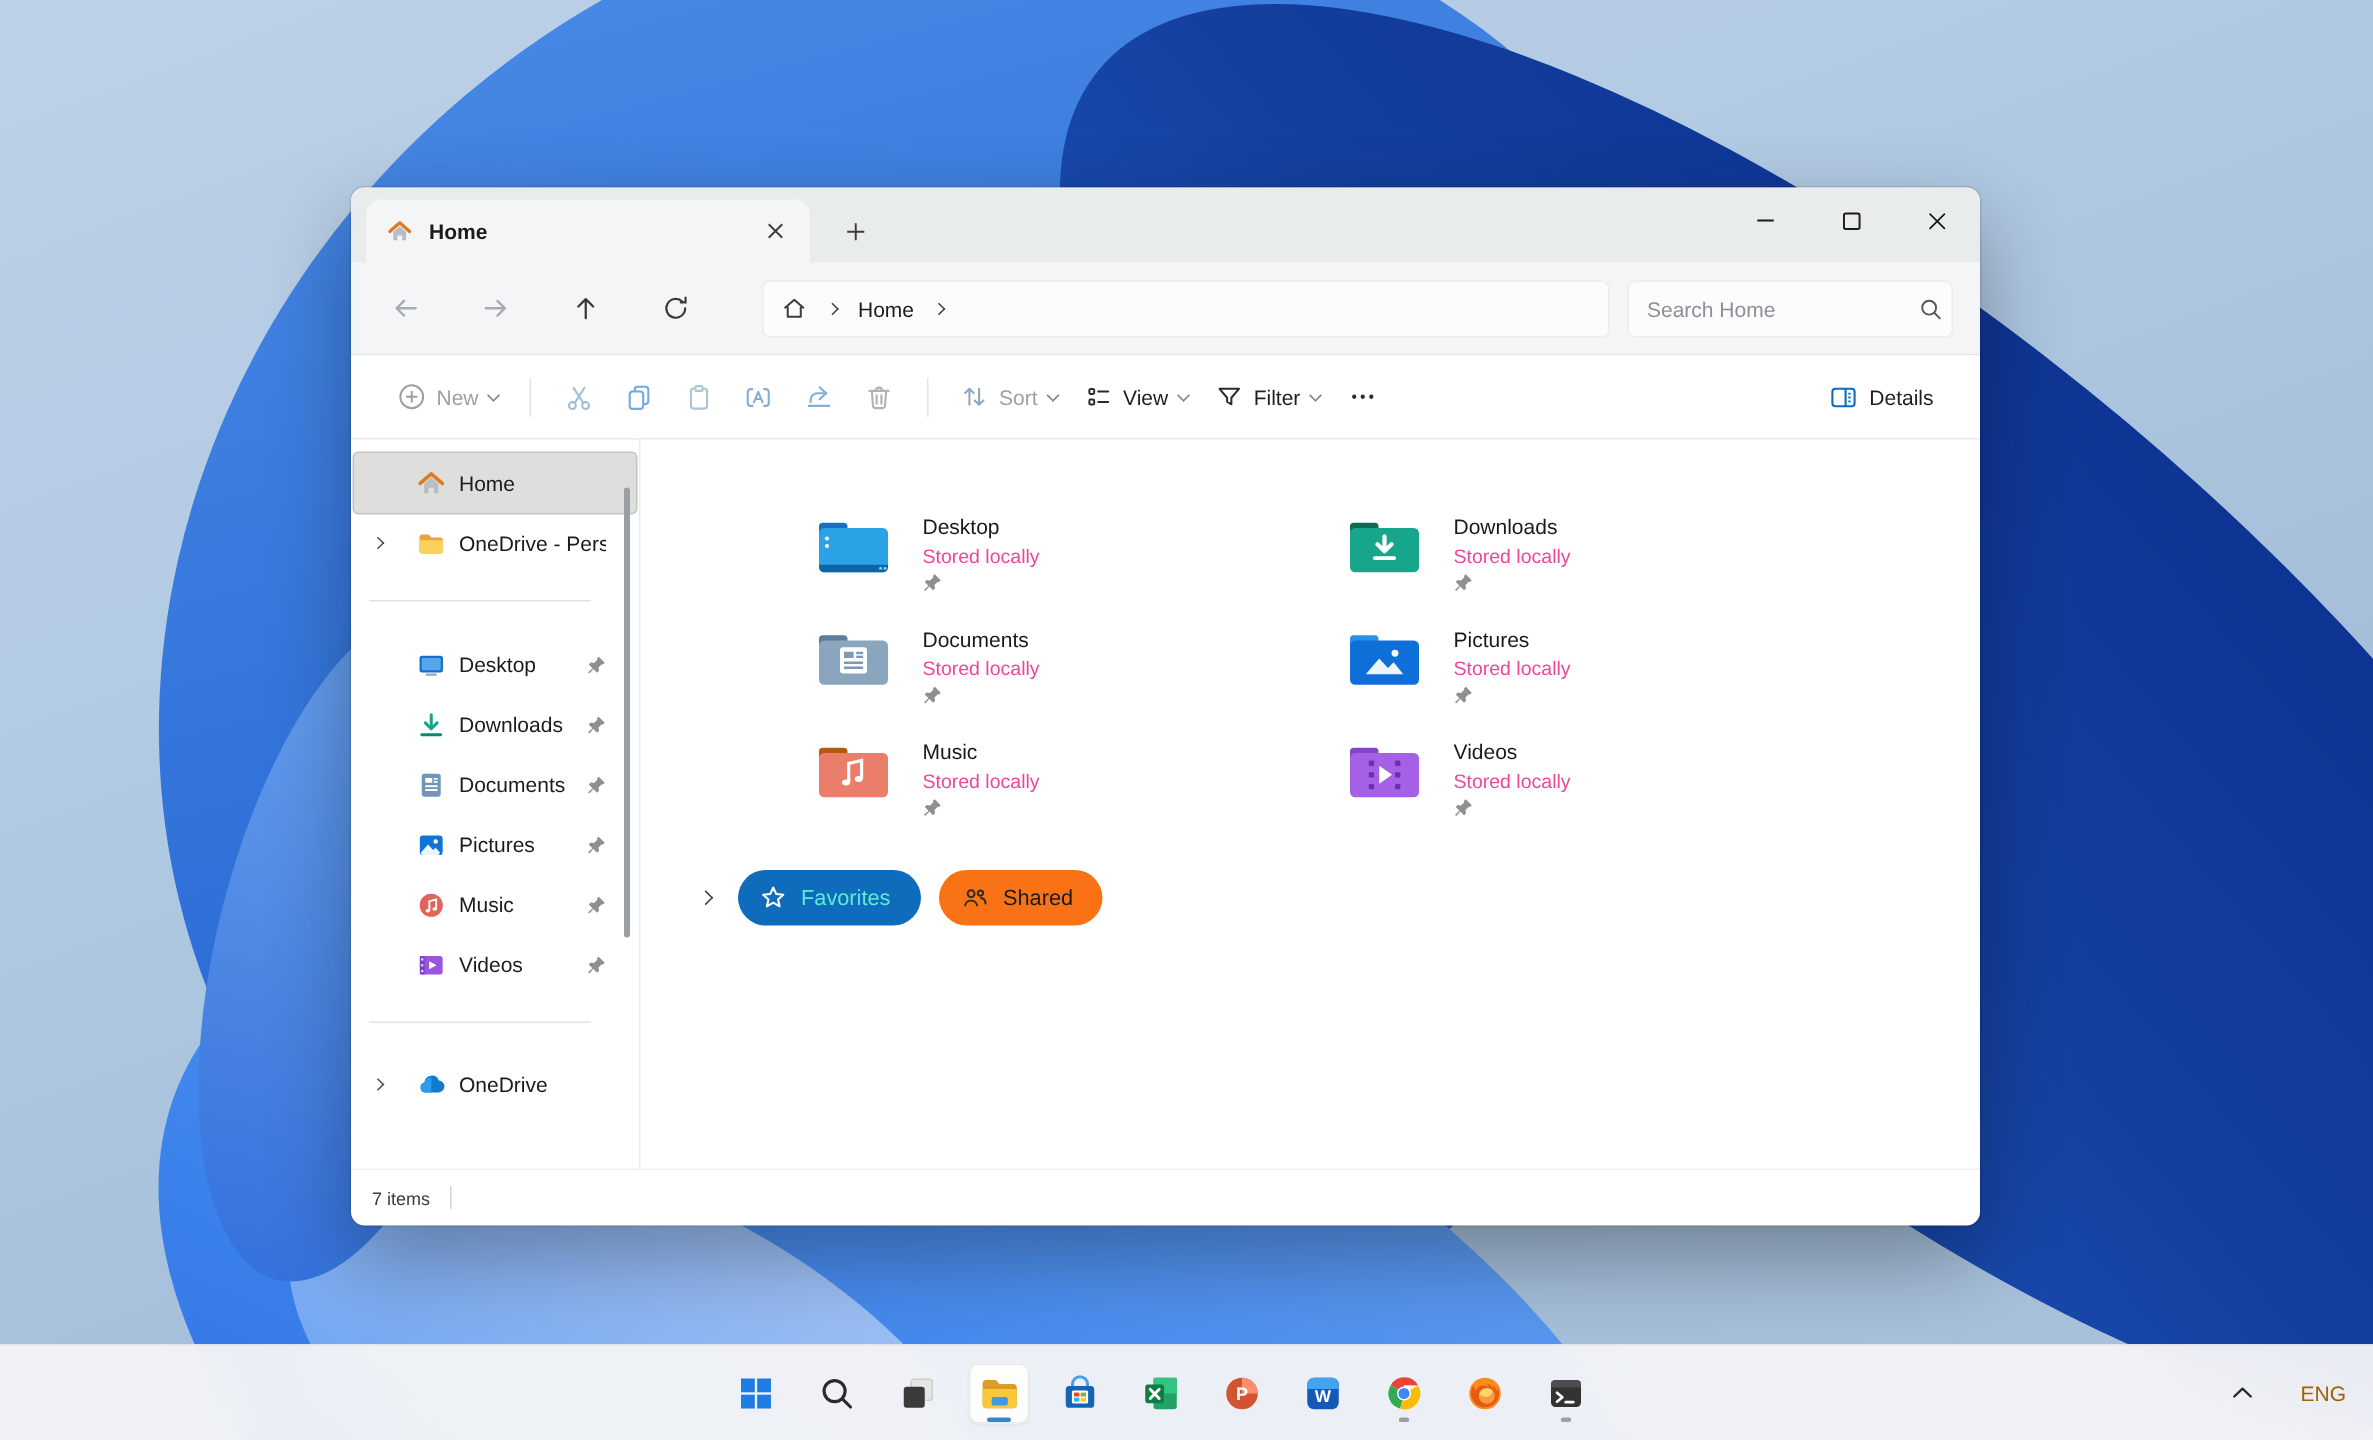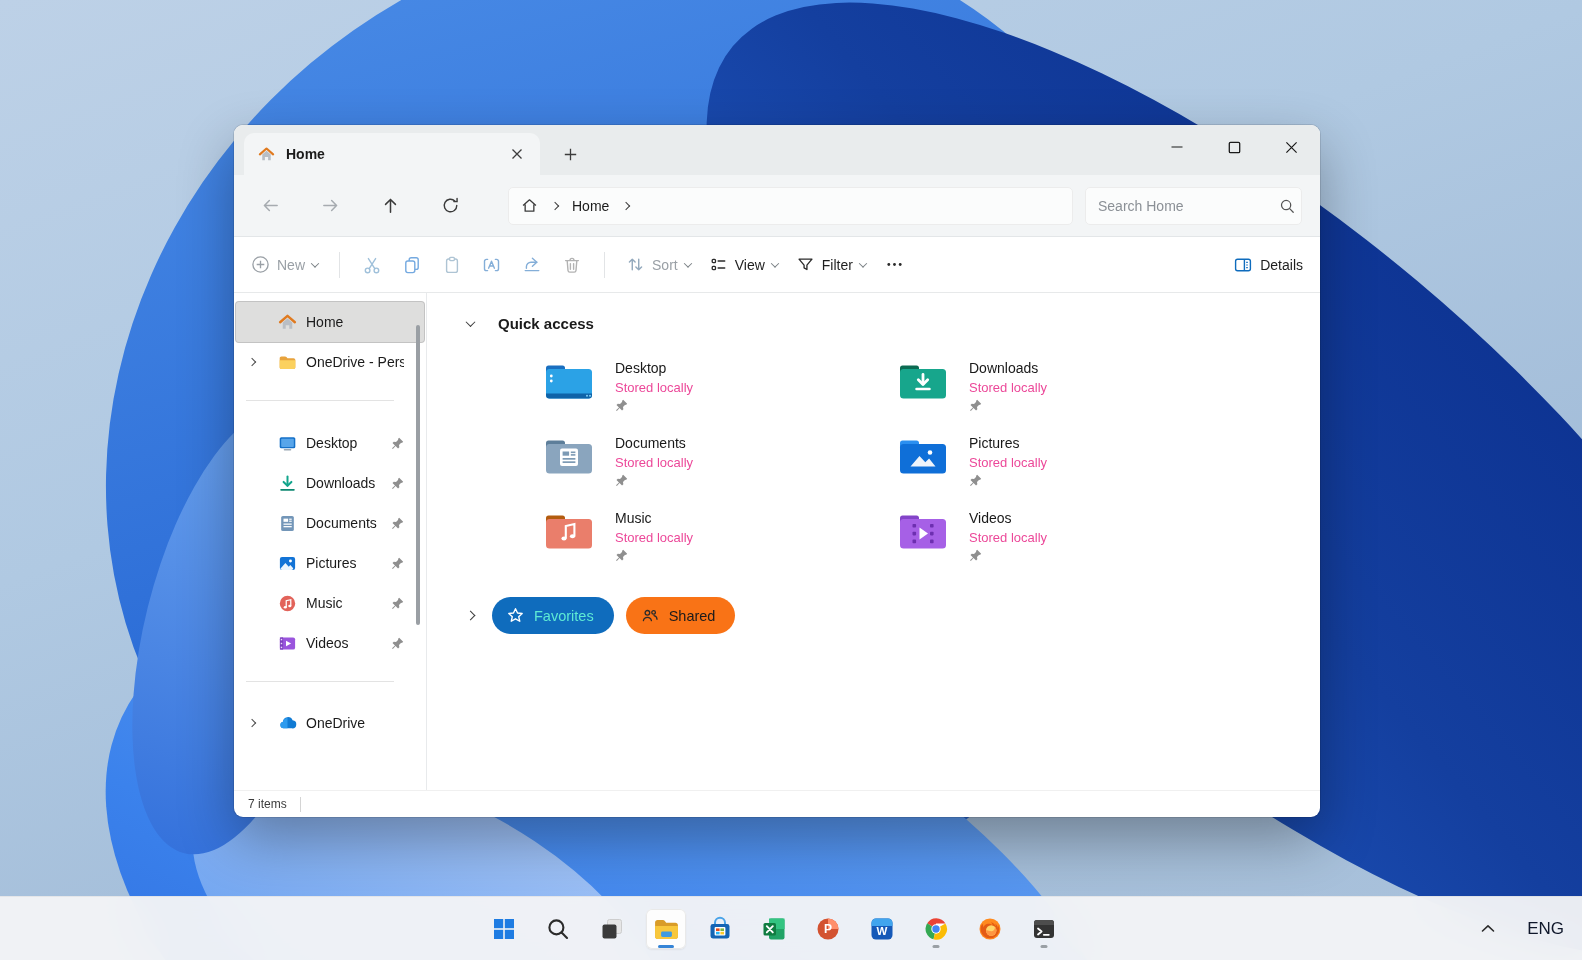--- a/index.html
+++ b/index.html
@@ -47,7 +47,7 @@
   .searchbox input::placeholder{color:#8b9096}
 
   .toolbar{height:56px;background:#fff;border-bottom:1px solid #e7e9ea;display:flex;align-items:center;
-    padding:0 8px;flex:none}
+    padding:0 22px;flex:none}
   .tb-btn{display:flex;align-items:center;gap:7px;font-size:14px;color:#1f1f1f;border-radius:5px;padding:8px 9px;flex:none}
   .tb-btn.dis{color:#9aa0a6}
   .tb-icon-btn{width:40px;height:40px;display:flex;align-items:center;justify-content:center;border-radius:5px;flex:none}

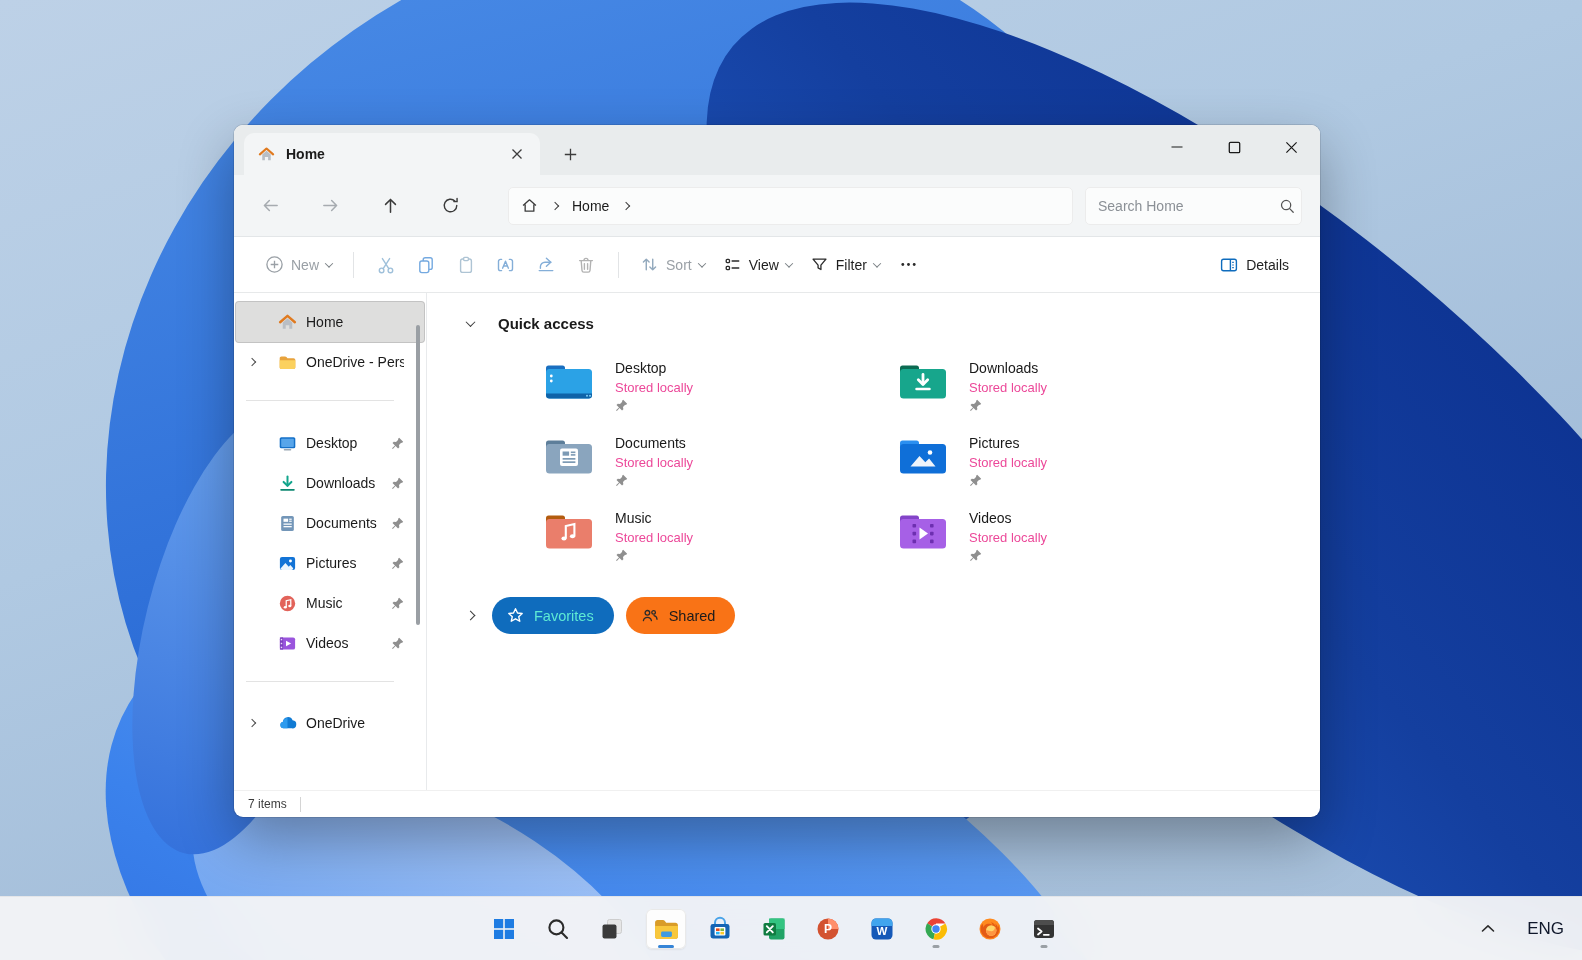--- a/index.html
+++ b/index.html
@@ -456,10 +456,6 @@
 
     <div class="content">
 
-      <div class="qa-header">
-        <span class="chev chev-d dark"></span>
-        <span class="qa-title">Quick access</span>
-      </div>
 
       <div class="tiles">
 

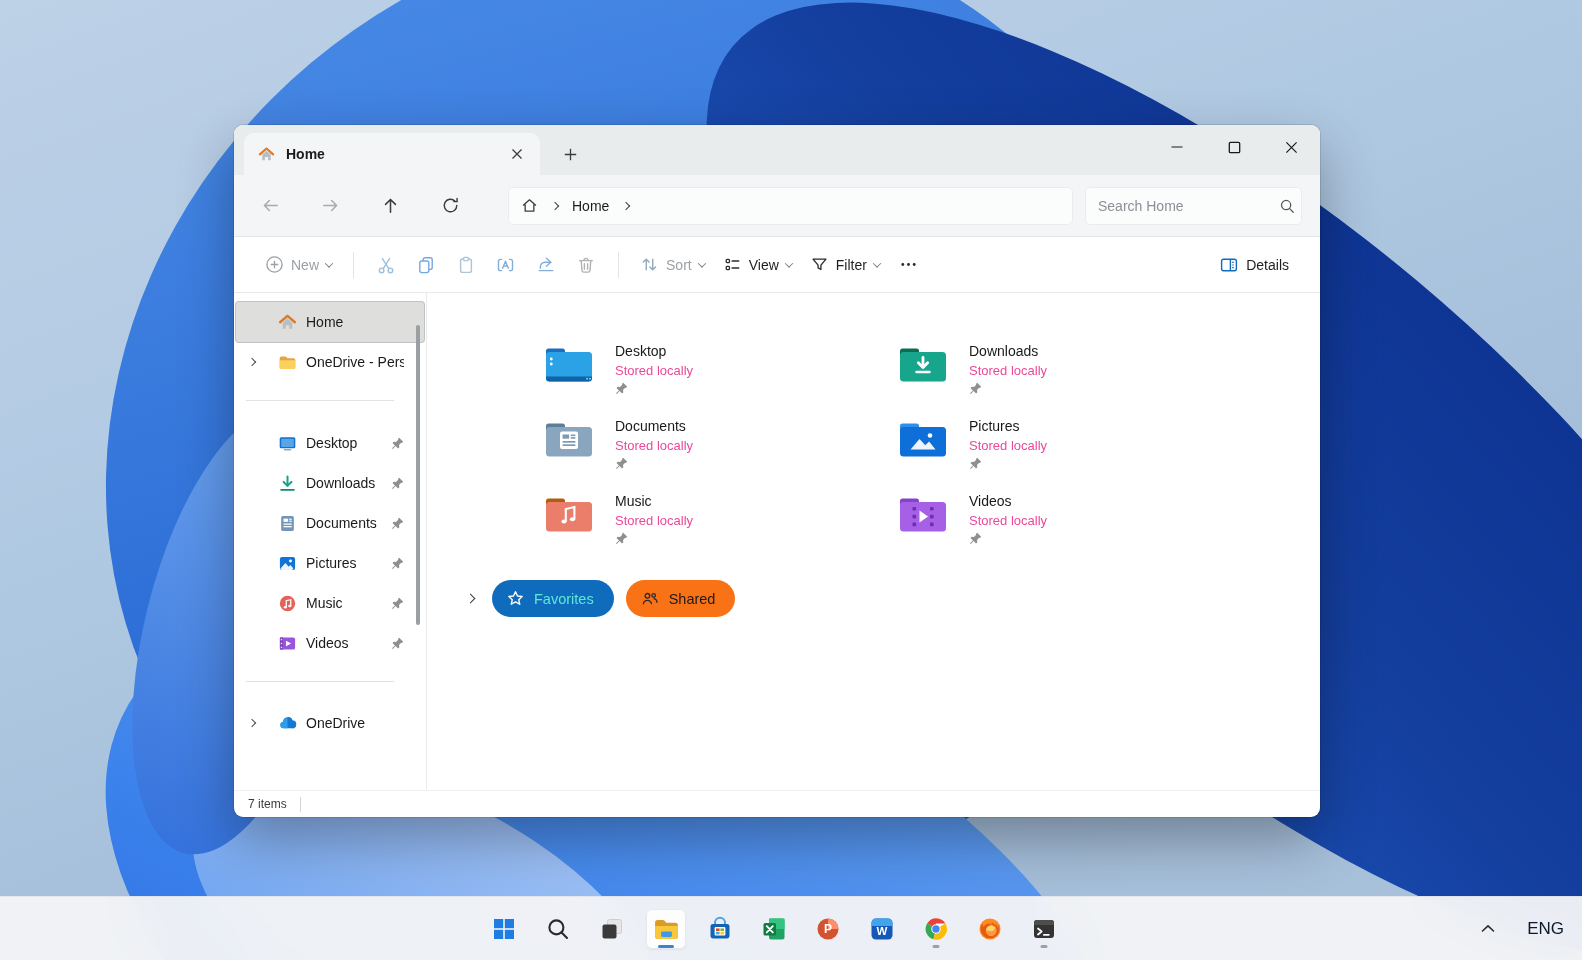--- a/index.html
+++ b/index.html
@@ -86,7 +86,7 @@
   .pill.active{background:#0f6cbd;color:#5eead4}
   .pill.idle{background:#f97316;color:#1b1b1b}
 
-  .statusbar{height:27px;border-top:1px solid #f0f0f0;display:flex;align-items:center;padding-left:14px;flex:none}
+  .statusbar{height:38px;border-top:1px solid #f0f0f0;display:flex;align-items:center;padding-left:14px;flex:none}
   .status-count{font-size:12px;color:#3c3c3c}
   .status-sep{width:1px;height:15px;background:#d4d4d4;margin-left:13px}
 

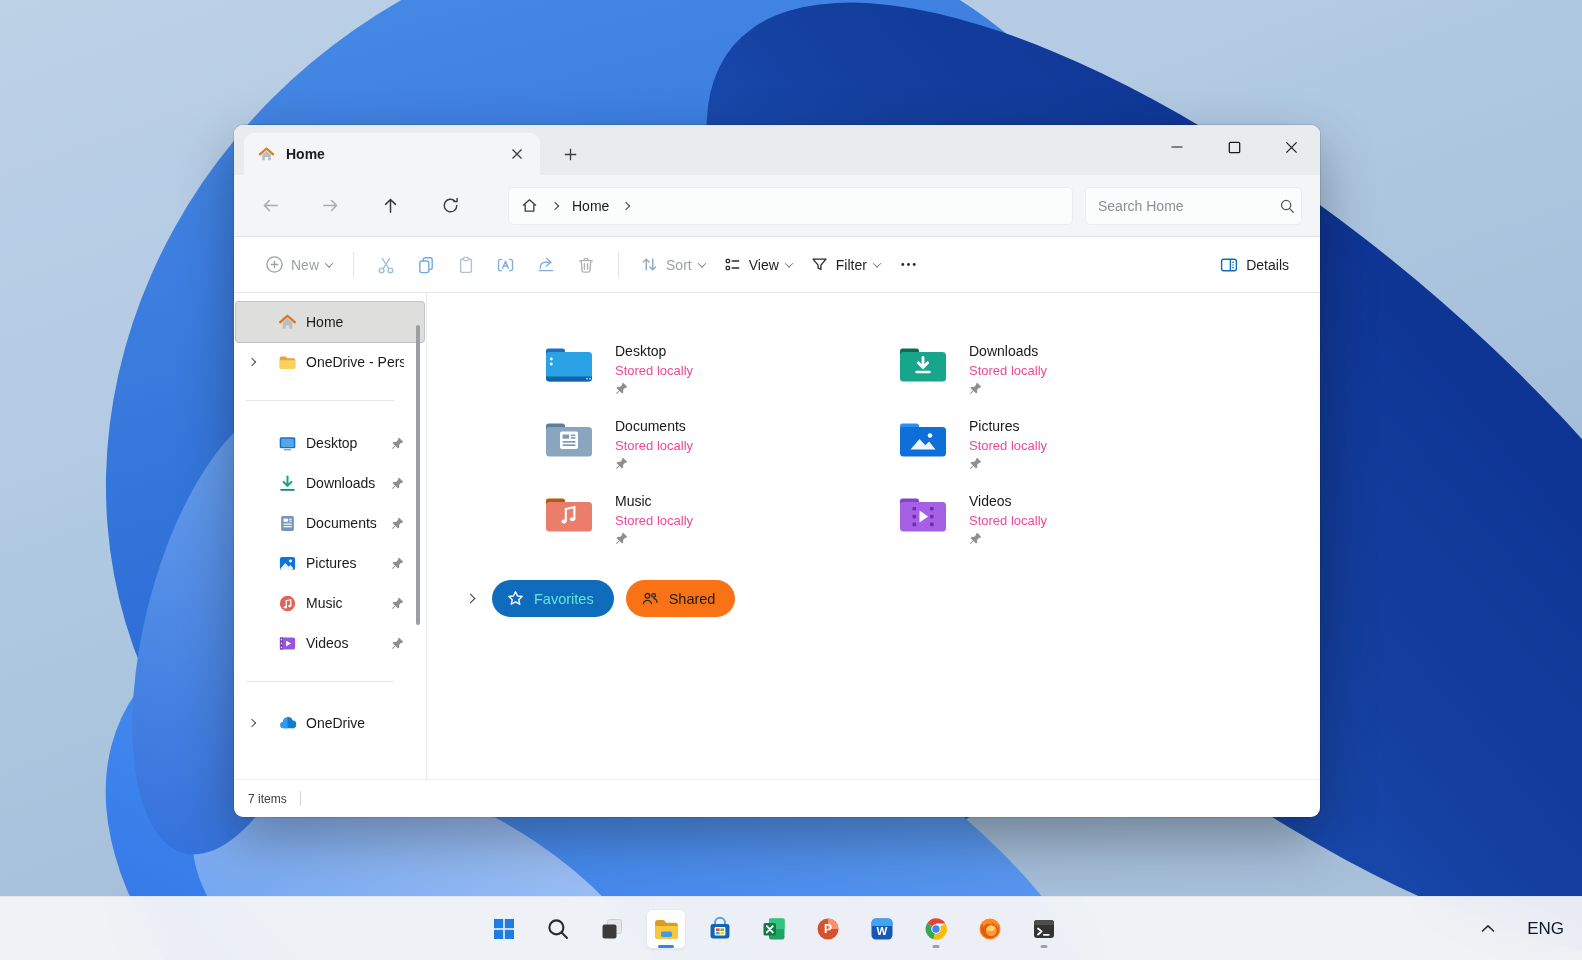--- a/index.html
+++ b/index.html
@@ -99,7 +99,7 @@
   .run-dash{position:absolute;bottom:1px;left:50%;transform:translateX(-50%);width:7px;height:3px;border-radius:2px;background:#9aa0a5}
   .run-dash.wide{width:16px;background:#3584d6}
   .tray{position:absolute;right:18px;top:0;height:100%;display:flex;align-items:center;gap:32px}
-  .tray-lang{font-size:17px;color:#0f172a}
+  .tray-lang{font-size:14px;color:#a16207}
   svg{display:block}
 </style>
 </head>

